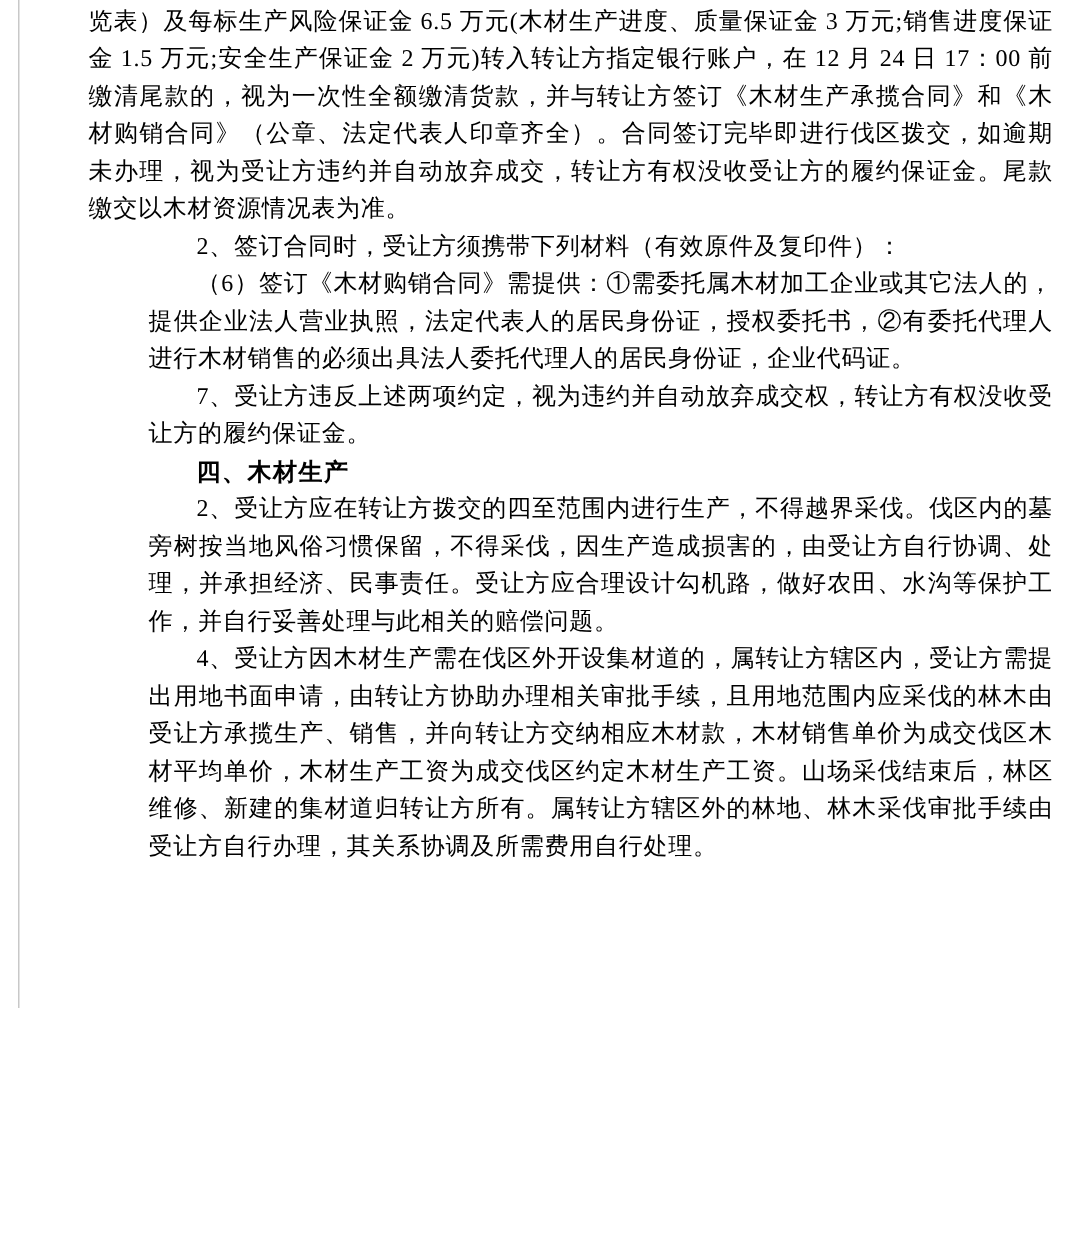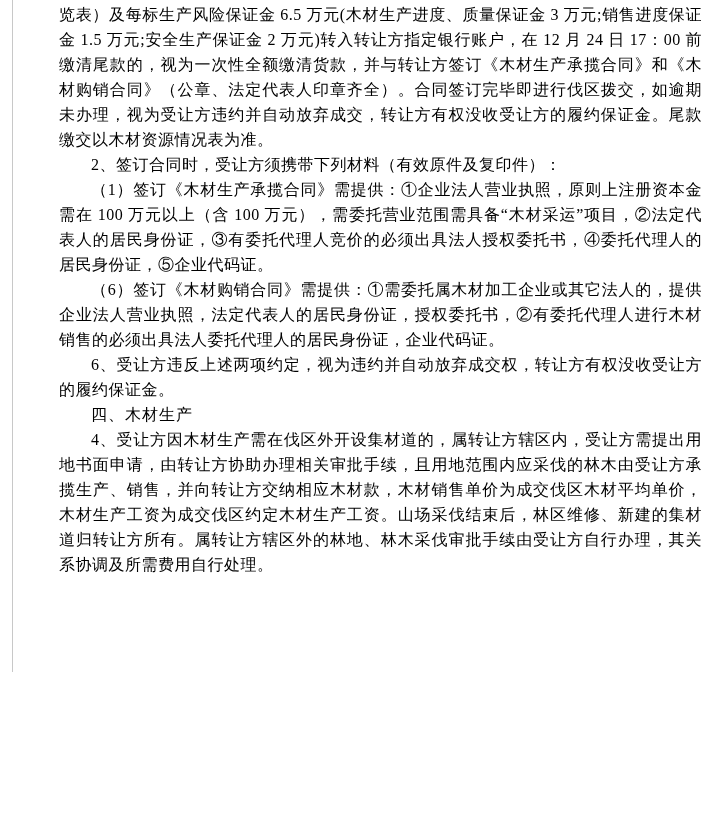--- a/index.html
+++ b/index.html
@@ -42,6 +42,7 @@
   }
   .content p.indent {
     text-indent: 2em;
+    margin-left: 40px;
   }
   .content p.bold {
     font-weight: 400;

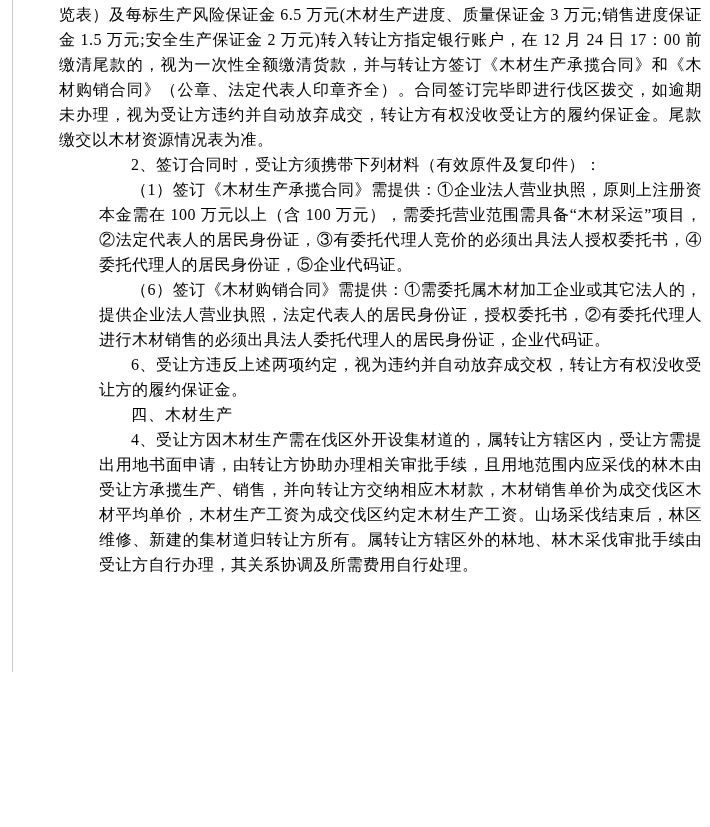--- a/index.html
+++ b/index.html
@@ -58,7 +58,6 @@
   <div class="content" id="paragraph-container" style="color: rgb(0, 0, 0);">
       <p class="">览表）及每标生产风险保证金 6.5 万元(木材生产进度、质量保证金 3 万元;销售进度保证金 1.5 万元;安全生产保证金 2 万元)转入转让方指定银行账户，在 12 月 24 日 17：00 前缴清尾款的，视为一次性全额缴清货款，并与转让方签订《木材生产承揽合同》和《木材购销合同》（公章、法定代表人印章齐全）。合同签订完毕即进行伐区拨交，如逾期未办理，视为受让方违约并自动放弃成交，转让方有权没收受让方的履约保证金。尾款缴交以木材资源情况表为准。</p>
       <p class="indent">2、签订合同时，受让方须携带下列材料（有效原件及复印件）：</p>
-      <p class="indent">（1）签订《木材生产承揽合同》需提供：①企业法人营业执照，原则上注册资本金需在 100 万元以上（含 100 万元），需委托营业范围需具备“木材采运”项目，②法定代表人的居民身份证，③有委托代理人竞价的必须出具法人授权委托书，④委托代理人的居民身份证，⑤企业代码证。</p>
       <p class="indent">（6）签订《木材购销合同》需提供：①需委托属木材加工企业或其它法人的，提供企业法人营业执照，法定代表人的居民身份证，授权委托书，②有委托代理人进行木材销售的必须出具法人委托代理人的居民身份证，企业代码证。</p>
       <p class="indent">6、受让方违反上述两项约定，视为违约并自动放弃成交权，转让方有权没收受让方的履约保证金。</p>
       <p class="indent bold">四、木材生产</p>

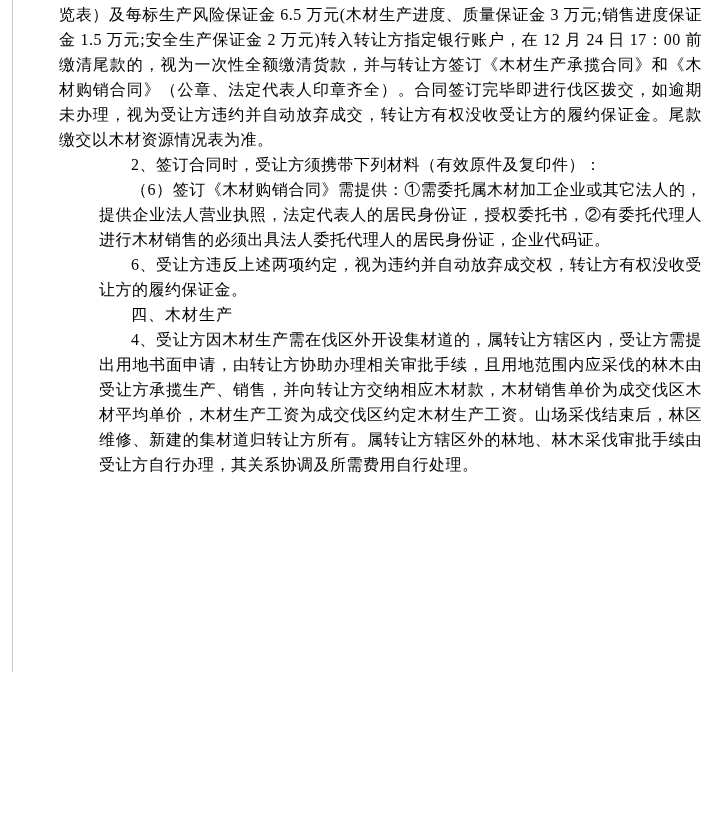--- a/index.html
+++ b/index.html
@@ -59,7 +59,7 @@
       <p class="">览表）及每标生产风险保证金 6.5 万元(木材生产进度、质量保证金 3 万元;销售进度保证金 1.5 万元;安全生产保证金 2 万元)转入转让方指定银行账户，在 12 月 24 日 17：00 前缴清尾款的，视为一次性全额缴清货款，并与转让方签订《木材生产承揽合同》和《木材购销合同》（公章、法定代表人印章齐全）。合同签订完毕即进行伐区拨交，如逾期未办理，视为受让方违约并自动放弃成交，转让方有权没收受让方的履约保证金。尾款缴交以木材资源情况表为准。</p>
       <p class="indent">2、签订合同时，受让方须携带下列材料（有效原件及复印件）：</p>
       <p class="indent">（6）签订《木材购销合同》需提供：①需委托属木材加工企业或其它法人的，提供企业法人营业执照，法定代表人的居民身份证，授权委托书，②有委托代理人进行木材销售的必须出具法人委托代理人的居民身份证，企业代码证。</p>
-      <p class="indent">6、受让方违反上述两项约定，视为违约并自动放弃成交权，转让方有权没收受让方的履约保证金。</p>
+      <p class="indent">7、受让方违反上述两项约定，视为违约并自动放弃成交权，转让方有权没收受让方的履约保证金。</p>
       <p class="indent bold">四、木材生产</p>
       <p class="indent">4、受让方因木材生产需在伐区外开设集材道的，属转让方辖区内，受让方需提出用地书面申请，由转让方协助办理相关审批手续，且用地范围内应采伐的林木由受让方承揽生产、销售，并向转让方交纳相应木材款，木材销售单价为成交伐区木材平均单价，木材生产工资为成交伐区约定木材生产工资。山场采伐结束后，林区维修、新建的集材道归转让方所有。属转让方辖区外的林地、林木采伐审批手续由受让方自行办理，其关系协调及所需费用自行处理。</p>
     </div>

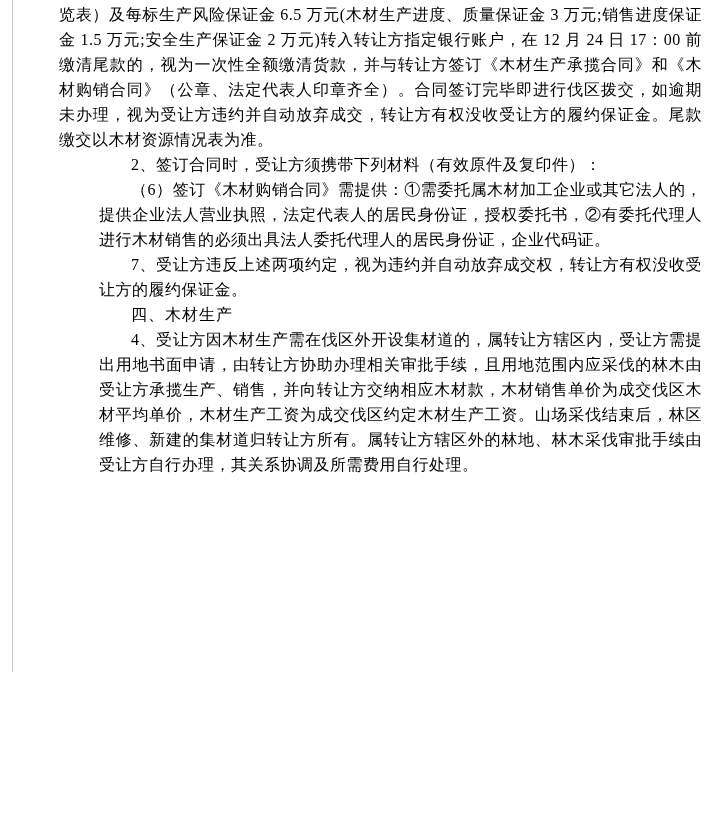--- a/index.html
+++ b/index.html
@@ -45,7 +45,7 @@
     margin-left: 40px;
   }
   .content p.bold {
-    font-weight: 400;
+    font-weight: 700;
     font-family: "DejaVu Sans", "Liberation Sans", sans-serif;
     letter-spacing: 1px;
   }

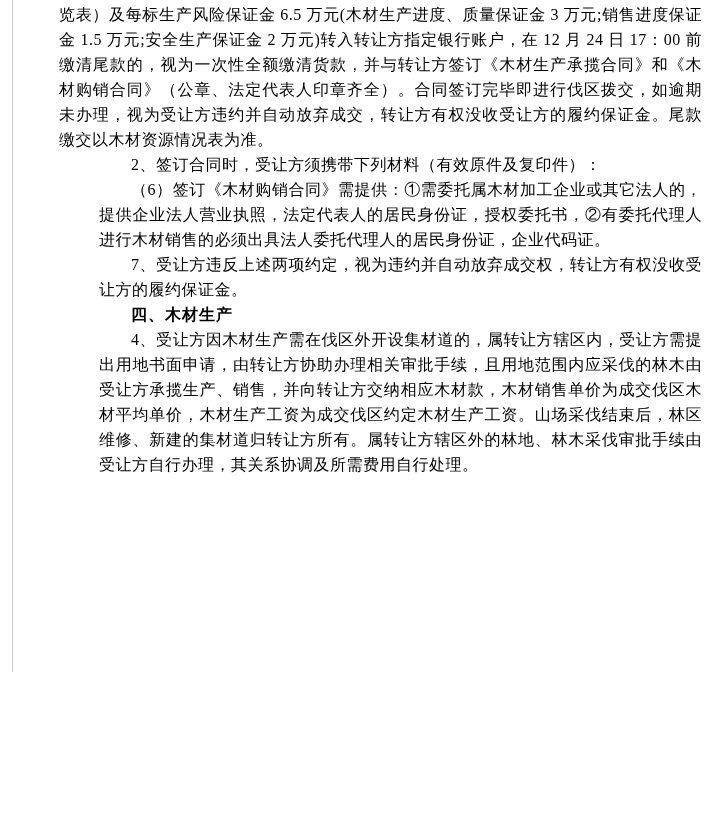--- a/index.html
+++ b/index.html
@@ -61,6 +61,7 @@
       <p class="indent">（6）签订《木材购销合同》需提供：①需委托属木材加工企业或其它法人的，提供企业法人营业执照，法定代表人的居民身份证，授权委托书，②有委托代理人进行木材销售的必须出具法人委托代理人的居民身份证，企业代码证。</p>
       <p class="indent">7、受让方违反上述两项约定，视为违约并自动放弃成交权，转让方有权没收受让方的履约保证金。</p>
       <p class="indent bold">四、木材生产</p>
+      <p class="indent">2、受让方应在转让方拨交的四至范围内进行生产，不得越界采伐。伐区内的墓旁树按当地风俗习惯保留，不得采伐，因生产造成损害的，由受让方自行协调、处理，并承担经济、民事责任。受让方应合理设计勾机路，做好农田、水沟等保护工作，并自行妥善处理与此相关的赔偿问题。</p>
       <p class="indent">4、受让方因木材生产需在伐区外开设集材道的，属转让方辖区内，受让方需提出用地书面申请，由转让方协助办理相关审批手续，且用地范围内应采伐的林木由受让方承揽生产、销售，并向转让方交纳相应木材款，木材销售单价为成交伐区木材平均单价，木材生产工资为成交伐区约定木材生产工资。山场采伐结束后，林区维修、新建的集材道归转让方所有。属转让方辖区外的林地、林木采伐审批手续由受让方自行办理，其关系协调及所需费用自行处理。</p>
     </div>
 </div>

